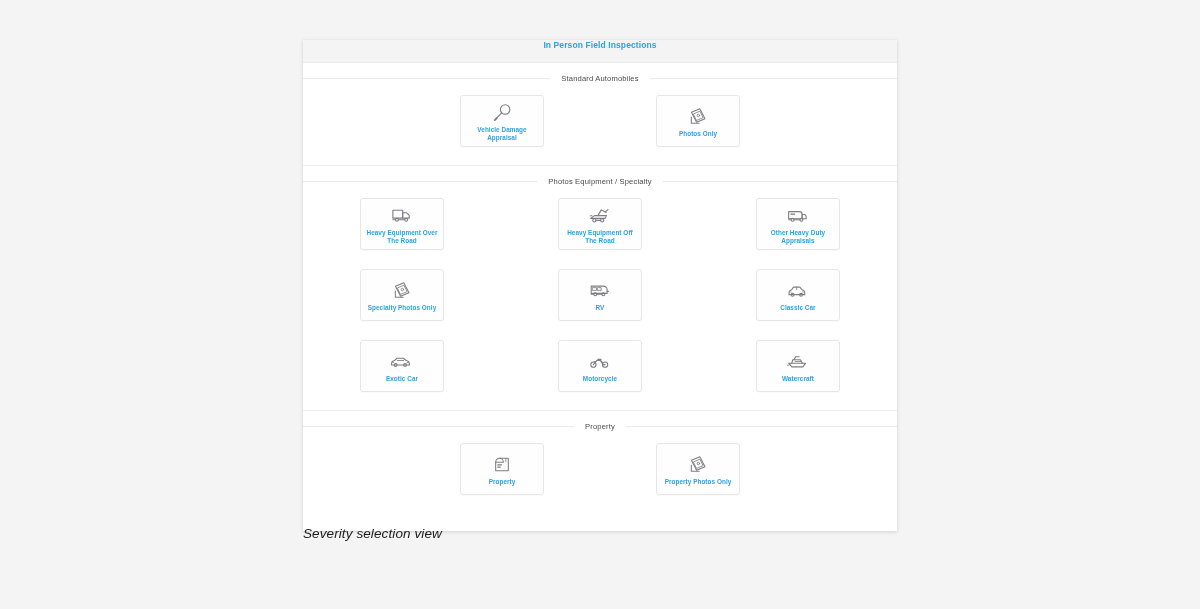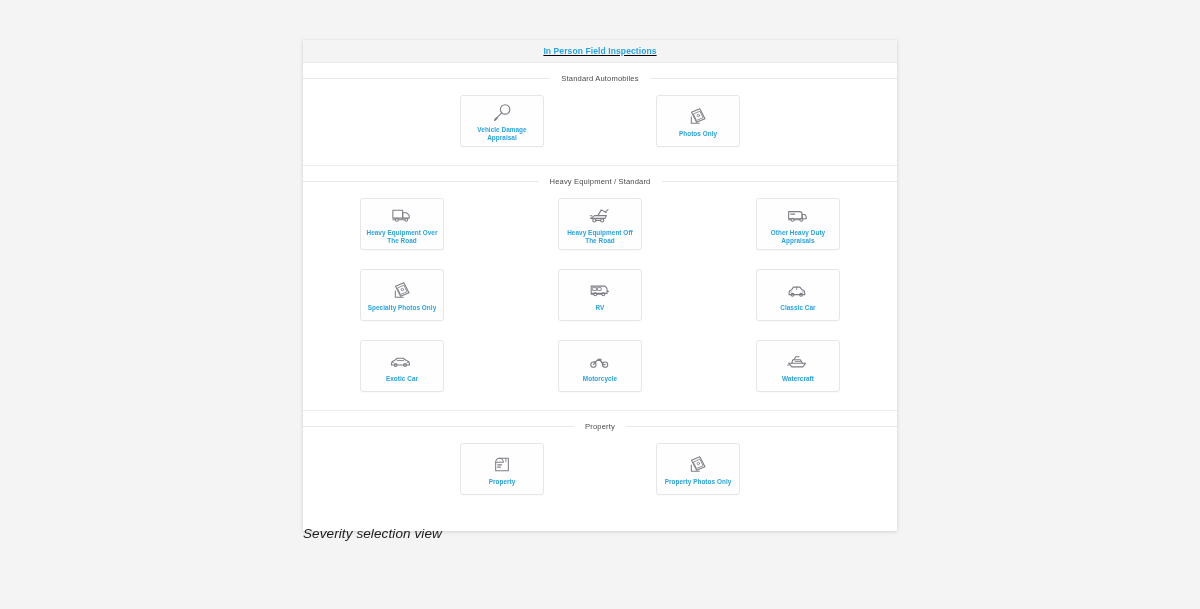--- a/index.html
+++ b/index.html
@@ -32,9 +32,8 @@
     background: #f4f4f5;
     border-bottom: 1px solid #eaeaec;
     display: flex;
-    align-items: center;
+    align-items: flex-start;
     justify-content: center;
-    text-decoration: underline;
   }
   #panel-title {
     font-size: 8.5px;

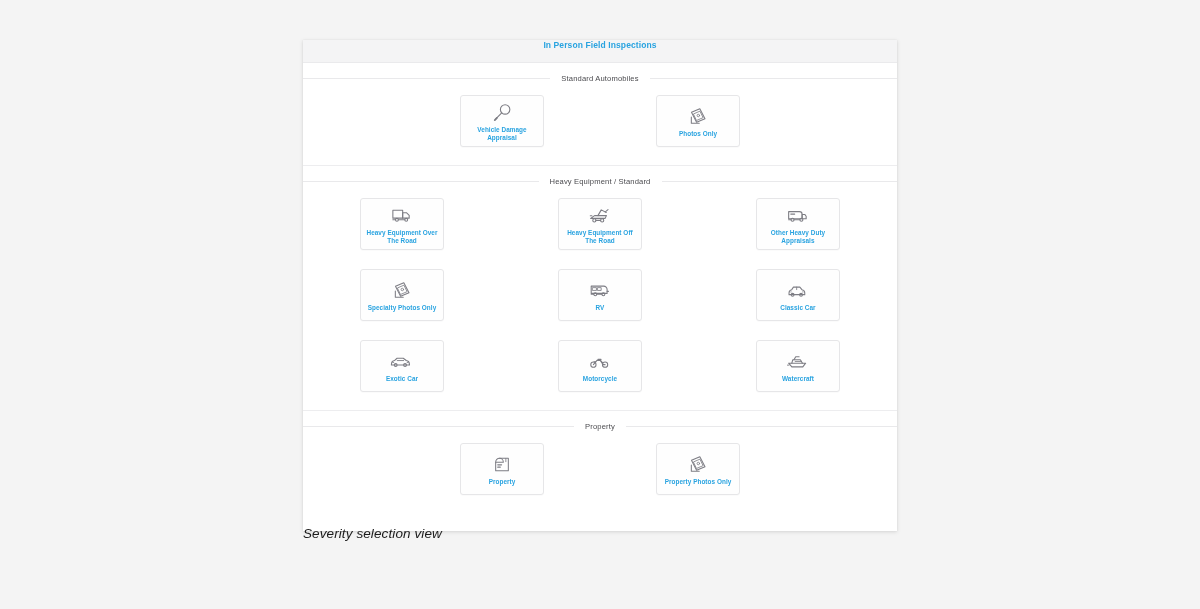--- a/index.html
+++ b/index.html
@@ -186,7 +186,7 @@
       <div class="section">
         <div class="section-head">
           <span class="rule left"></span>
-          <span class="section-label">Heavy Equipment / Standard</span>
+          <span class="section-label">Photos Equipment / Specialty</span>
           <span class="rule right"></span>
         </div>
         <div class="section-body">

